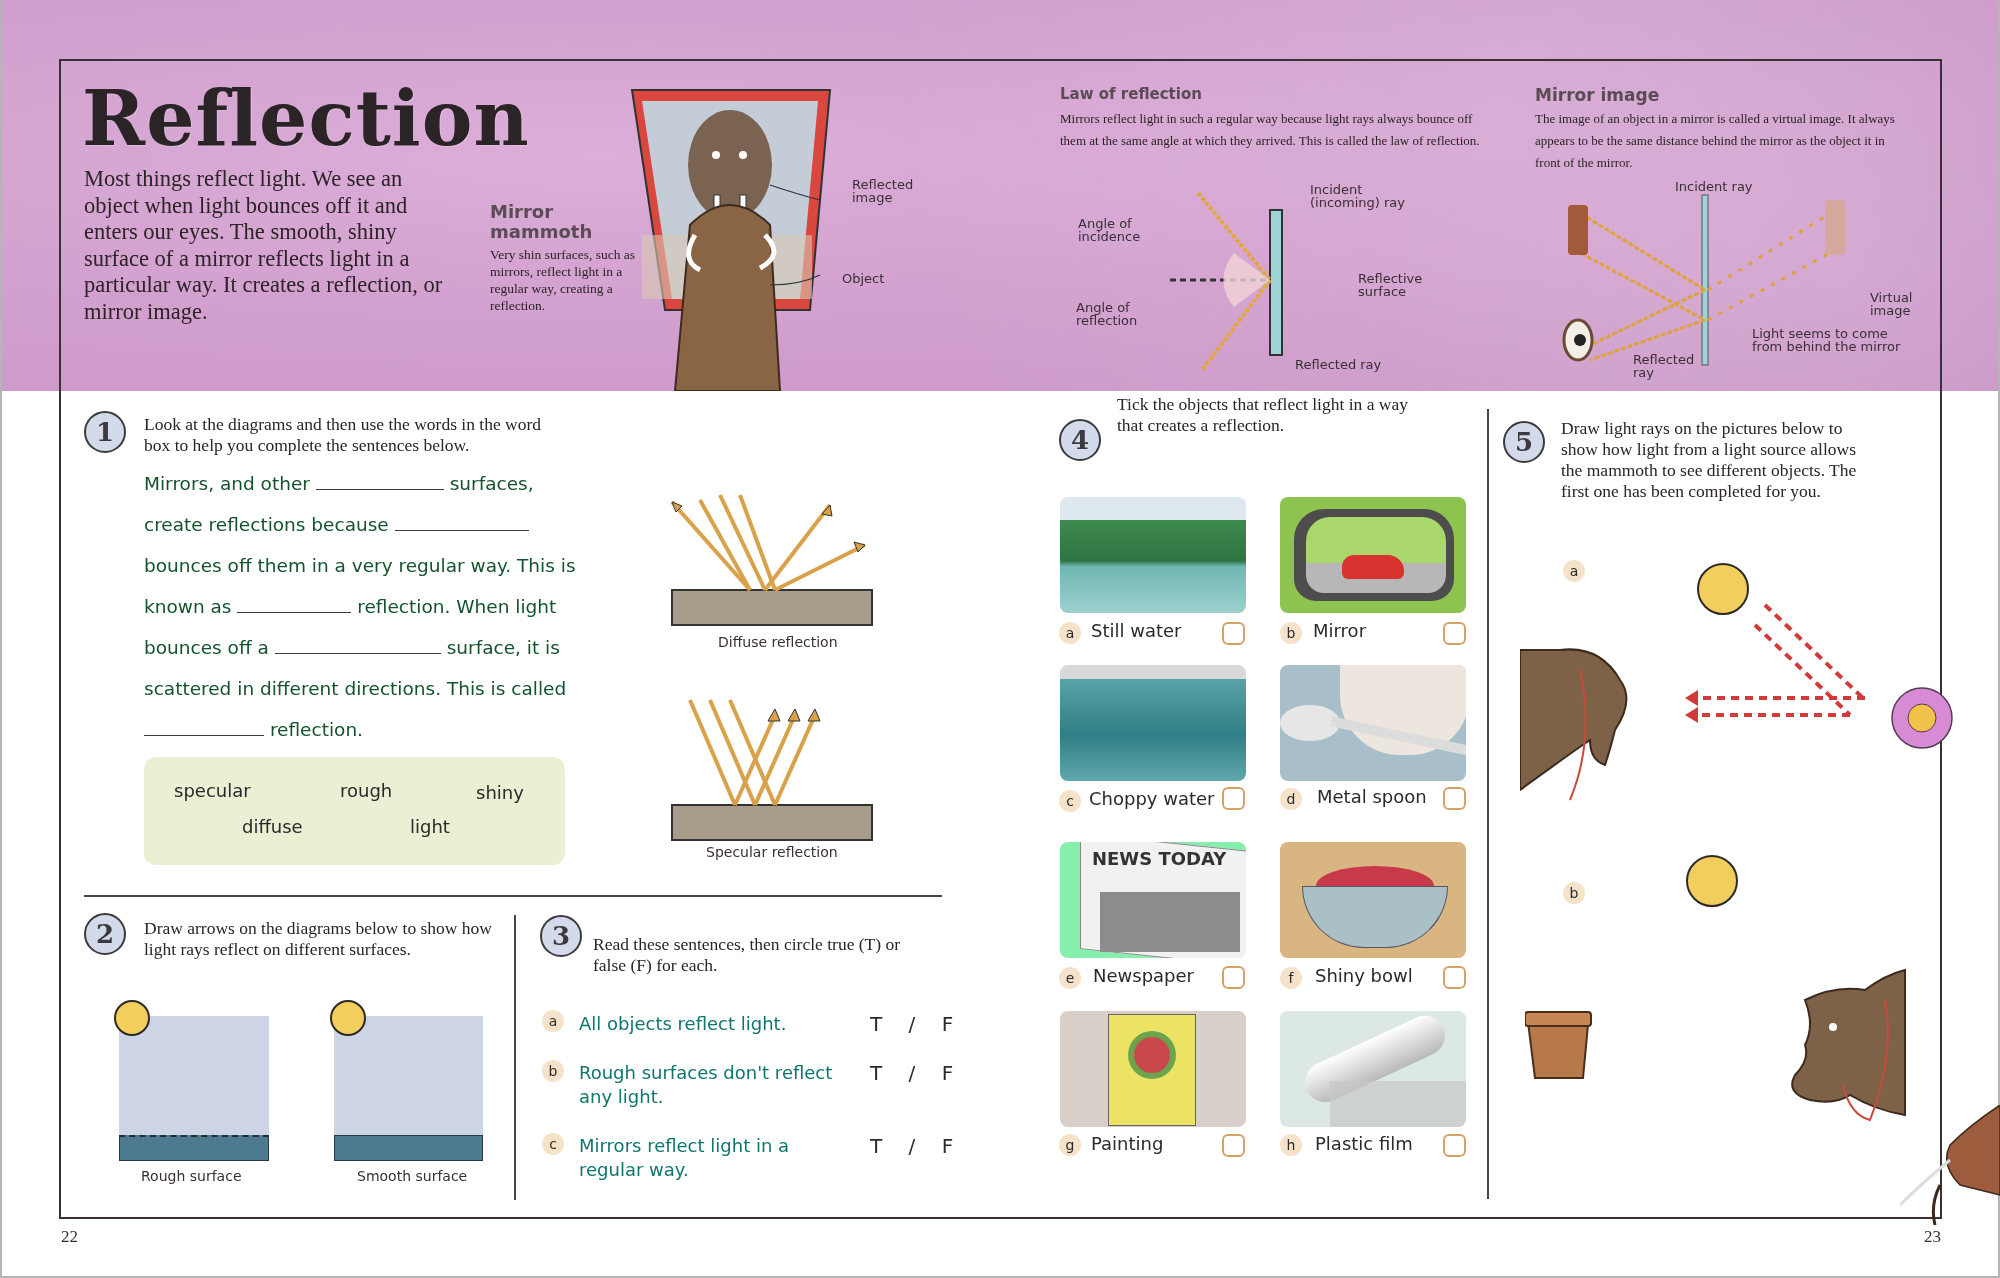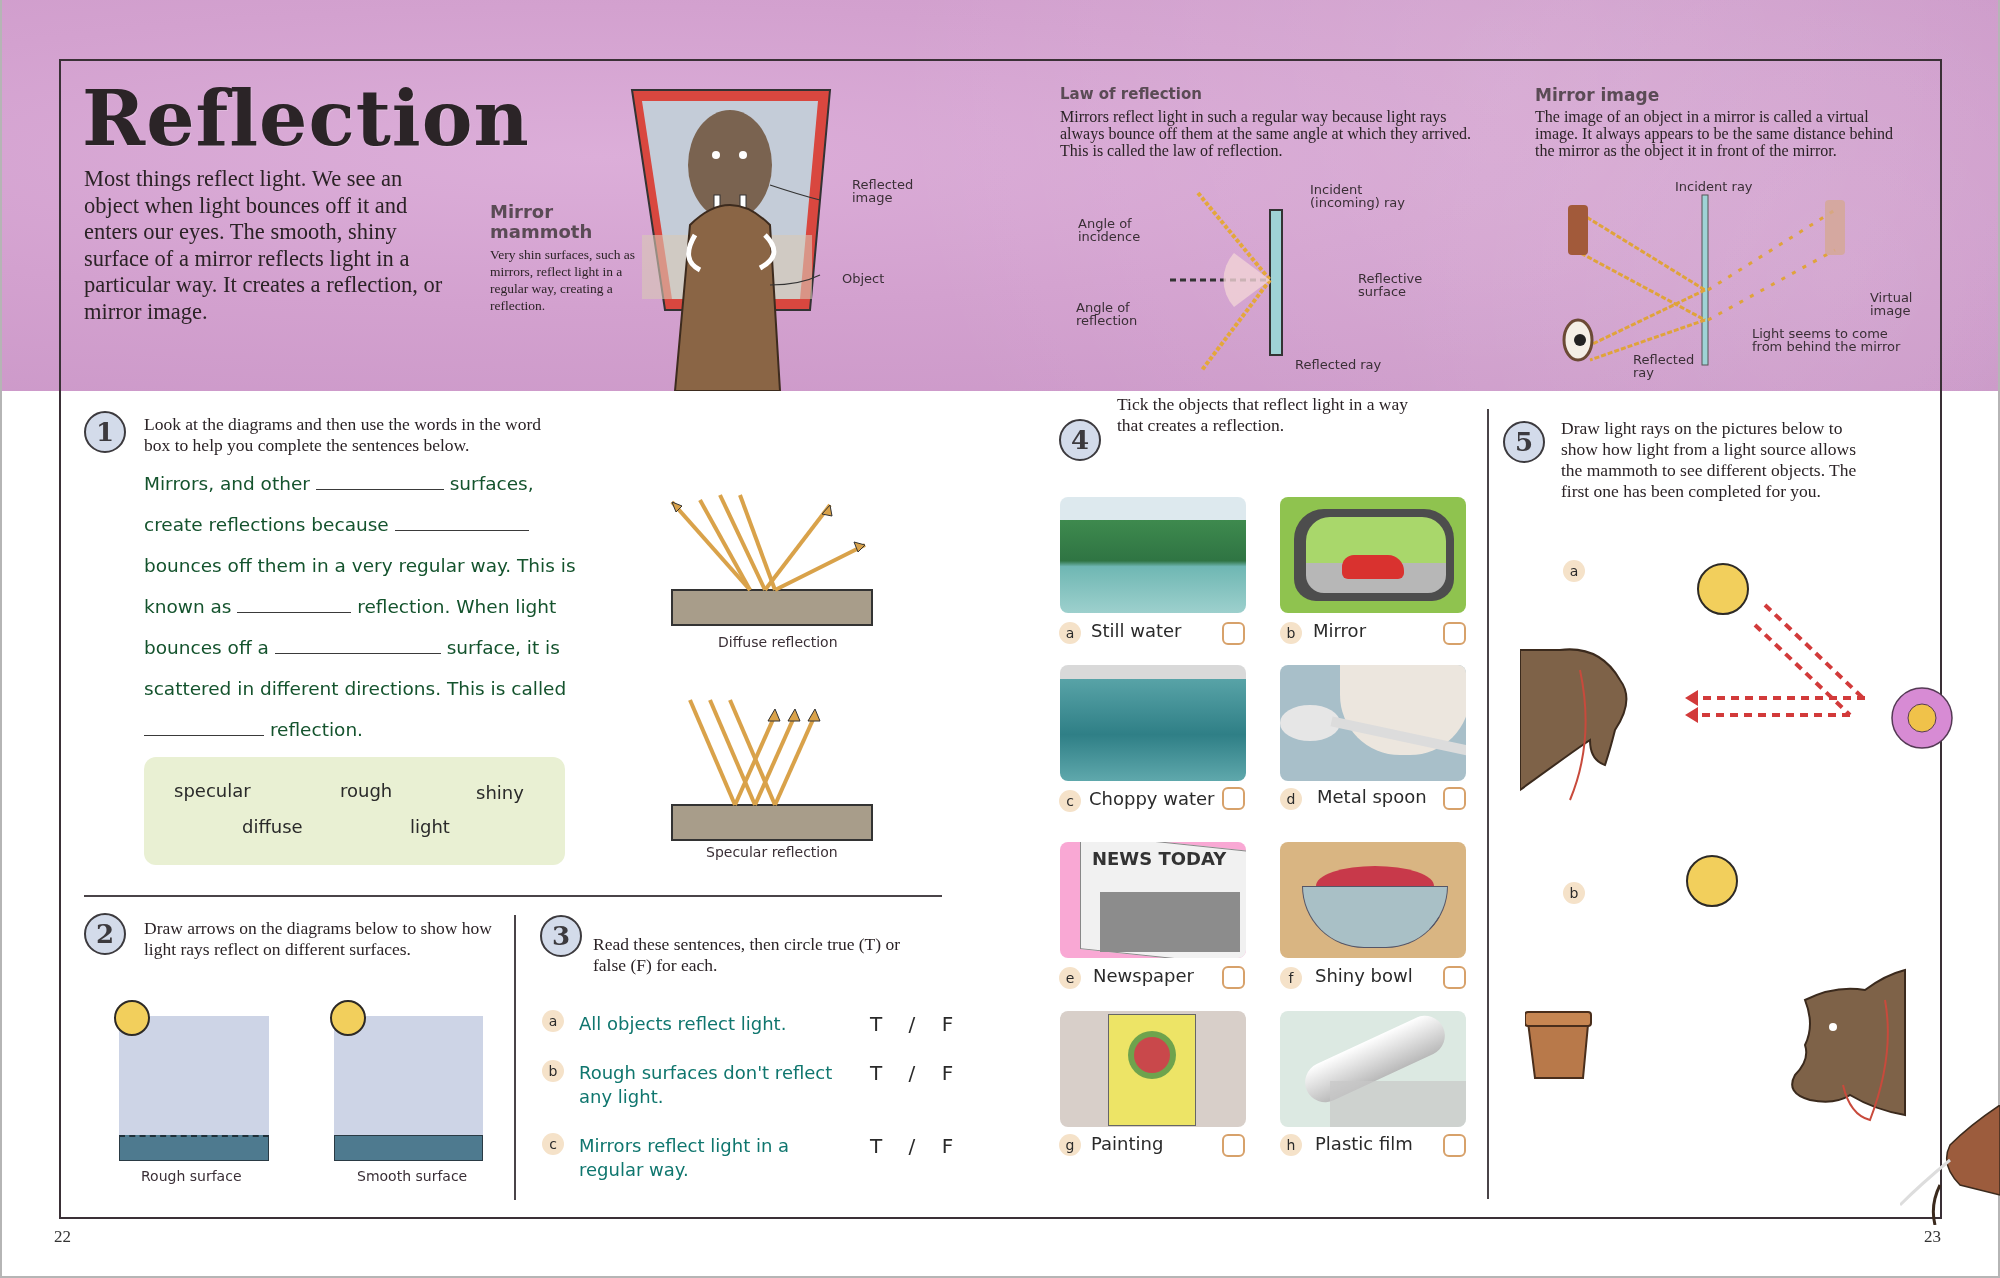--- a/index.html
+++ b/index.html
@@ -17,7 +17,7 @@
     color: #2b2427; letter-spacing: 1px; text-shadow: 1px 1px 0 #fff3; }
   .intro { left: 84px; top: 166px; width: 370px; font-size: 22.5px; line-height: 26.5px; color: #2b2326; }
   .h-sans { font-family: "DejaVu Sans", sans-serif; font-weight: bold; color: #5a4b55; }
-  .small-serif { font-family: "Liberation Serif", serif; font-size: 16px; line-height: 17px; color: #2b2326; }
+  .small-serif { font-family: "Liberation Serif", serif; font-size: 13px; line-height: 22px; color: #2b2326; }
   .label-hand { font-family: "DejaVu Sans", sans-serif; font-size: 13px; line-height: 13px; color: #3a2f36; }
   .num-badge { width: 42px; height: 42px; border-radius: 50%; border: 2px solid #3c3a3e; background: #d3dbea;
     font-family: "DejaVu Serif", serif; font-weight: bold; font-size: 26px; color: #3c3a3e;

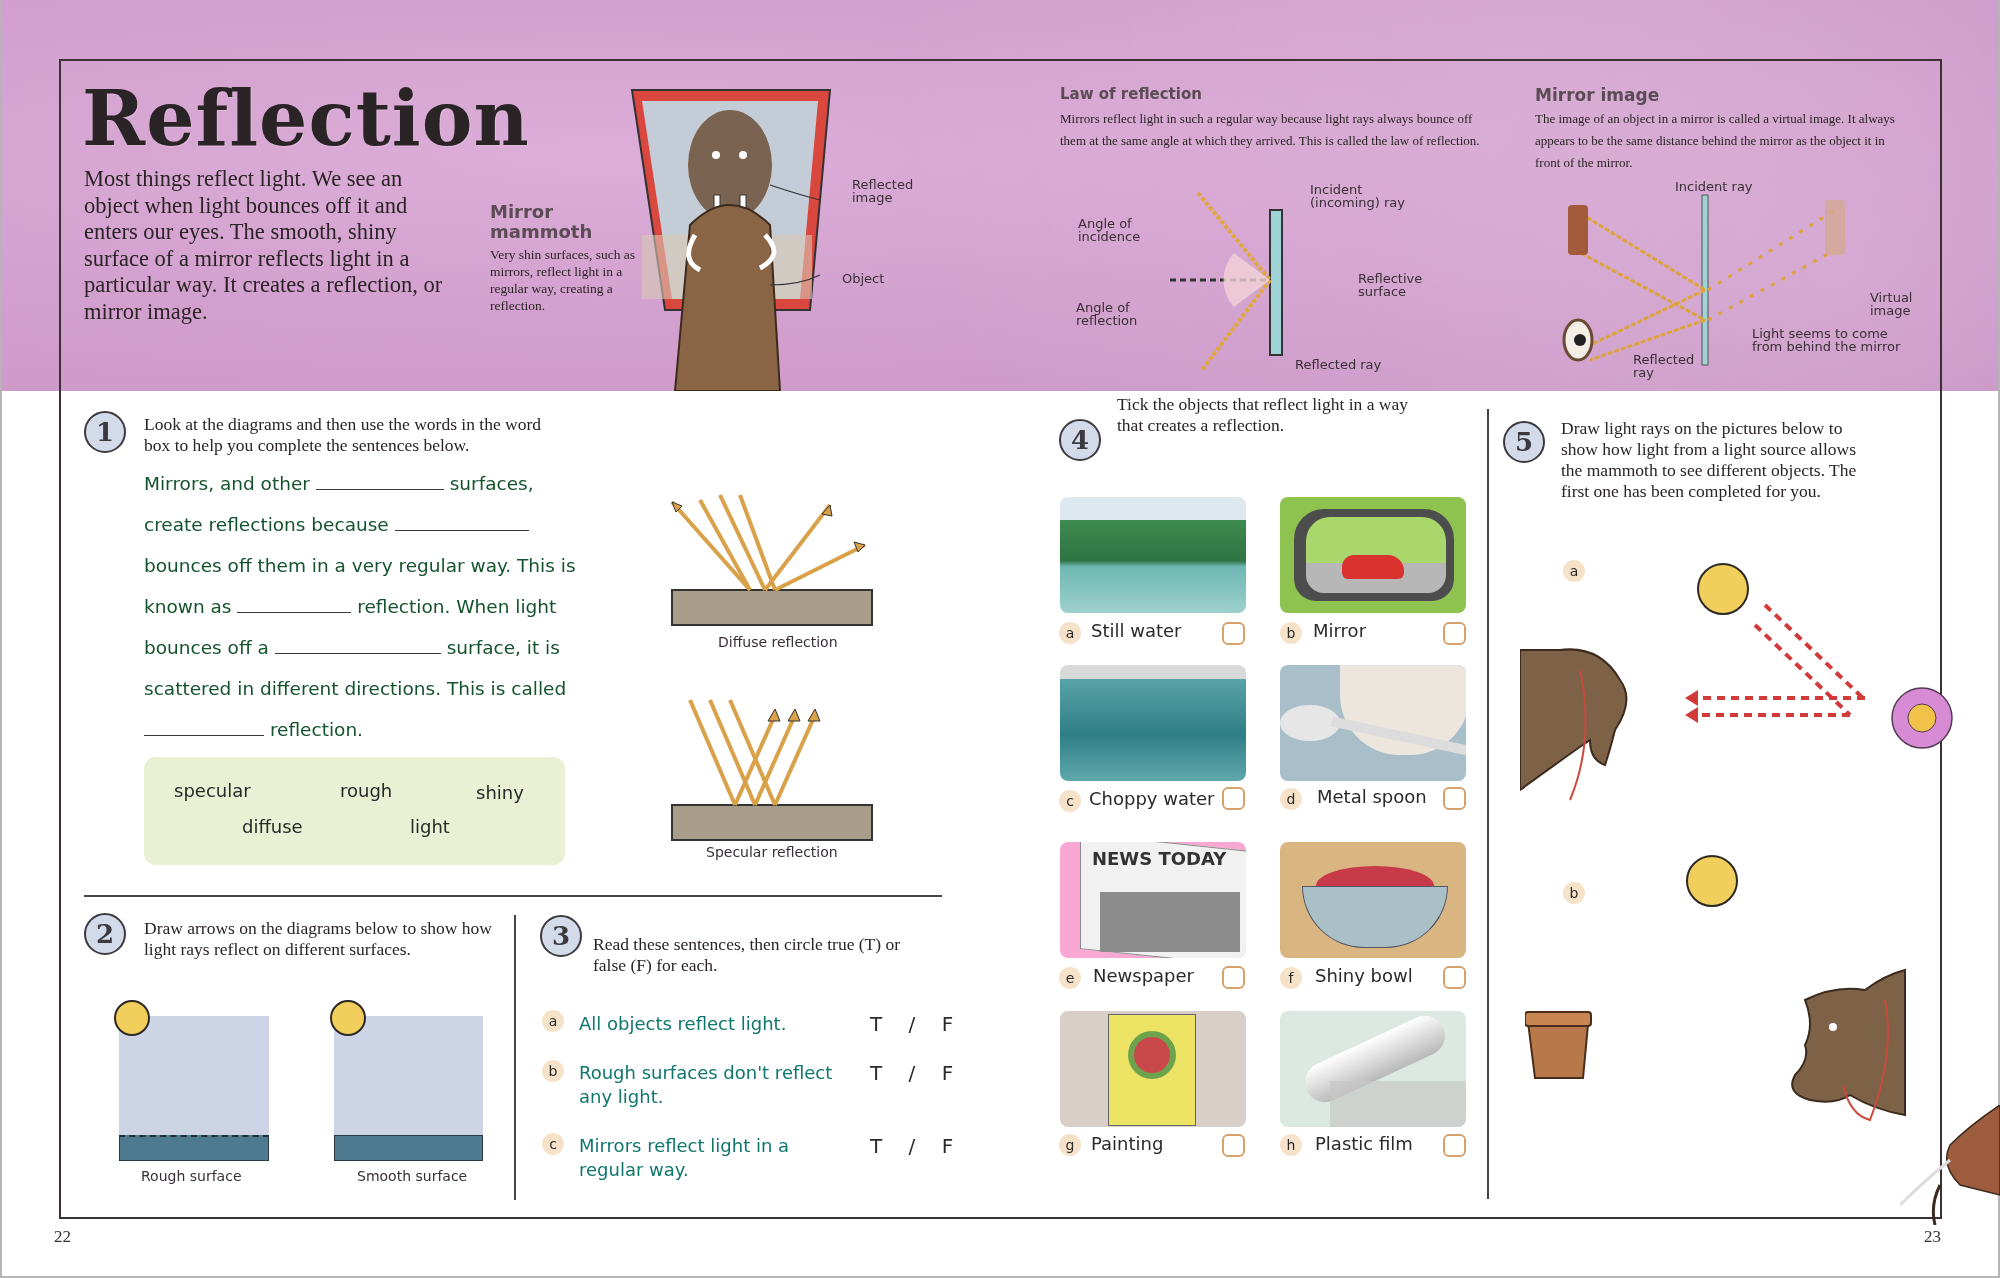--- a/index.html
+++ b/index.html
@@ -217,7 +217,7 @@
   <div style="position:absolute;left:0;top:40px;width:60px;height:36px;border-radius:50%;background:#e6e6e6;"></div>
   <div style="position:absolute;left:50px;top:66px;width:140px;height:10px;background:#dcdcdc;transform:rotate(12deg);"></div>
 </div>
-<div class="abs tile" style="left:1060px;top:842px;background:#f9a8d4;">
+<div class="abs tile" style="left:1060px;top:842px;background:#86efac;">
   <div style="position:absolute;left:20px;top:0;width:170px;height:116px;background:#f1f1f1;transform:skewY(6deg);border:1px solid #888;"></div>
   <div style="position:absolute;left:32px;top:6px;font-family:'DejaVu Sans',sans-serif;font-weight:bold;font-size:18px;color:#333;">NEWS TODAY</div>
   <div style="position:absolute;left:40px;top:50px;width:140px;height:60px;background:#8c8c8c;"></div>

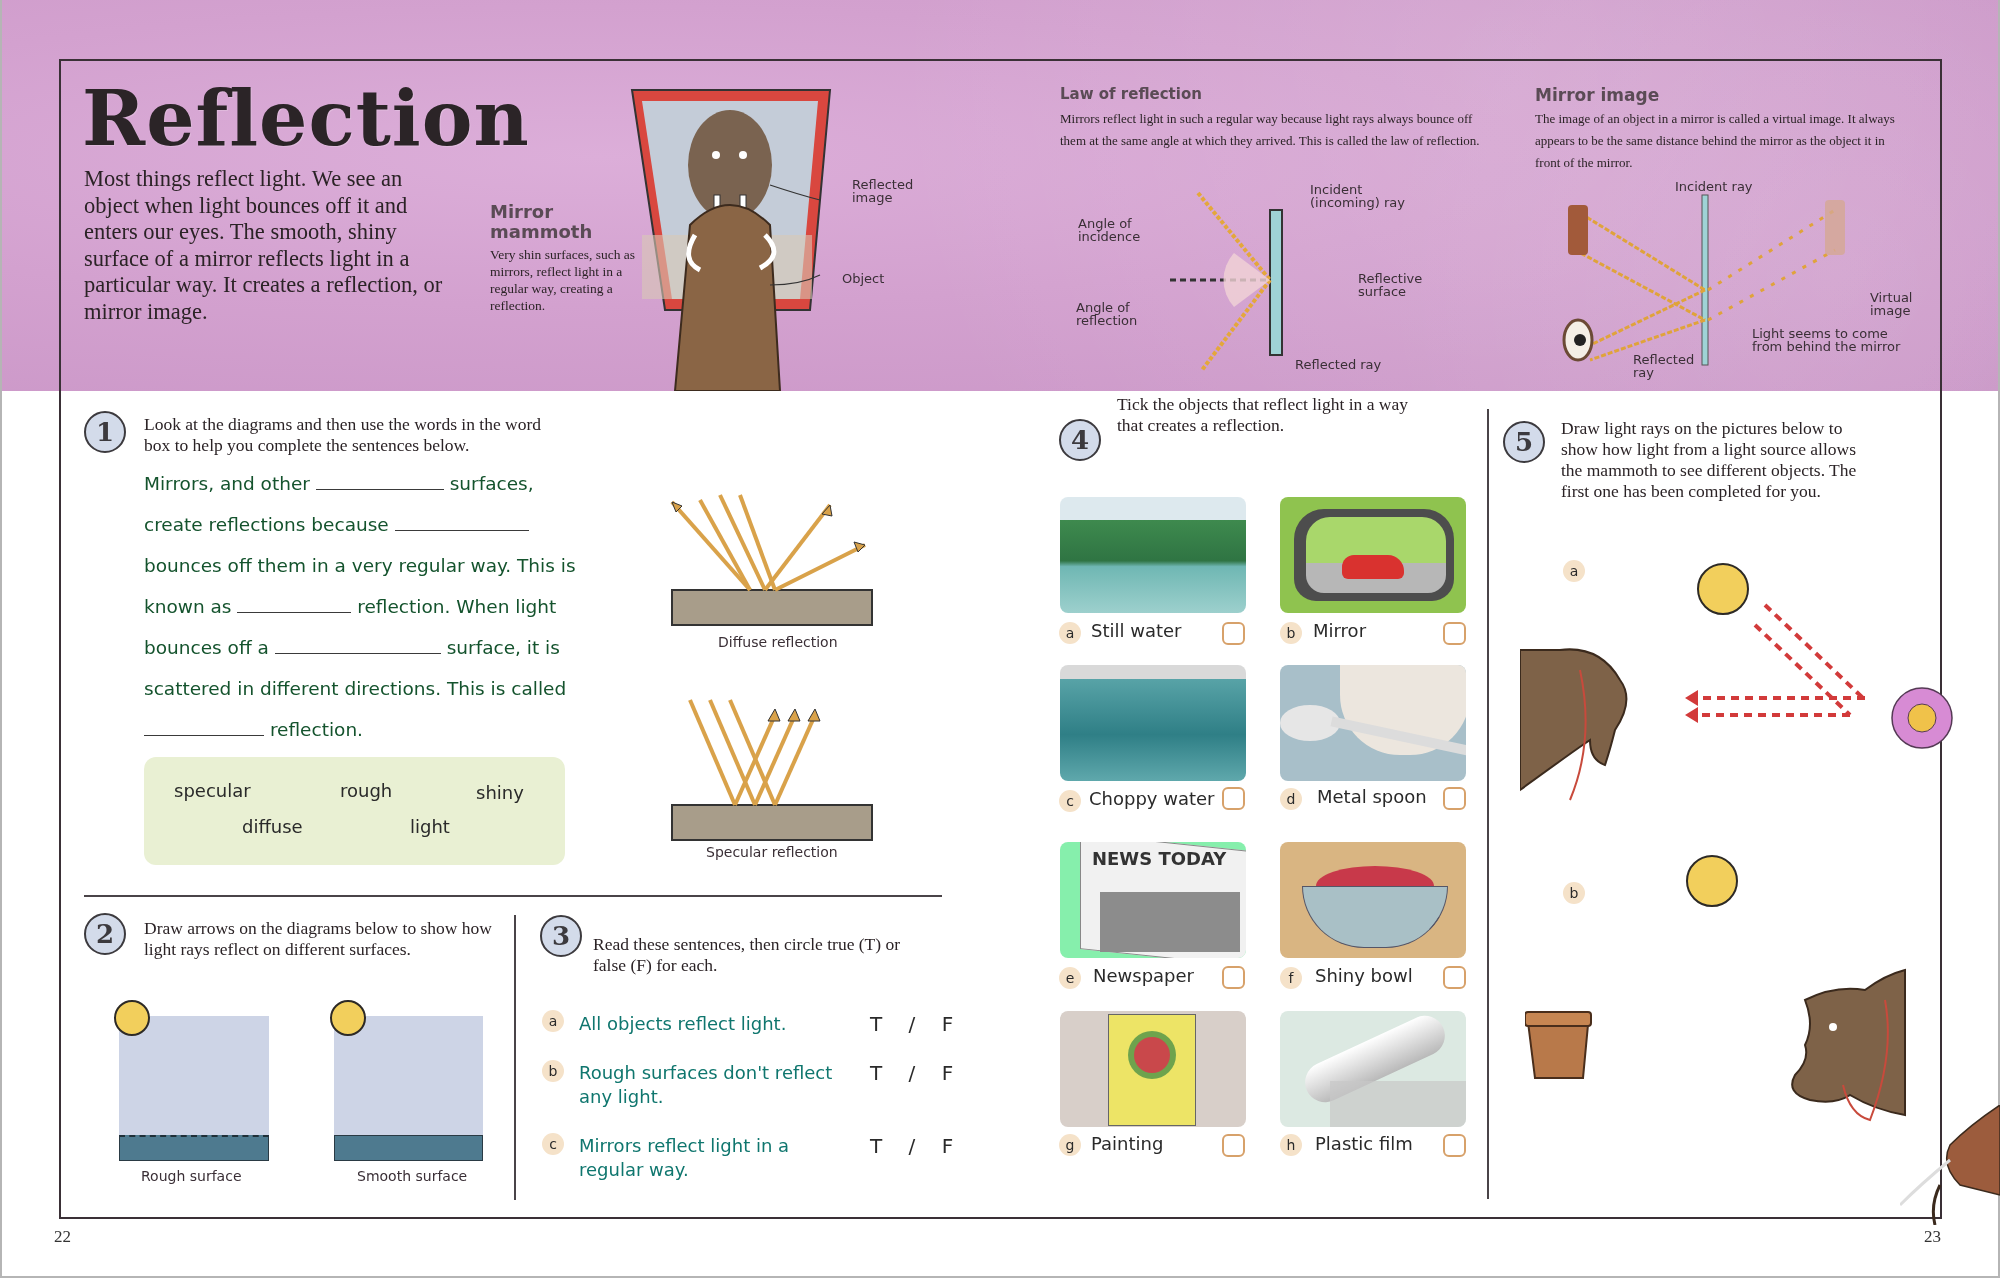--- a/index.html
+++ b/index.html
@@ -308,7 +308,7 @@
   <path d="M40,80 Q30,100 35,120" stroke="#3b2a1d" stroke-width="3" fill="none"></path>
 </svg>
 
-<div class="abs pnum" style="left:54px;top:1227px;">22</div>
+<div class="abs pnum" style="left:61px;top:1227px;">22</div>
 <div class="abs pnum" style="left:1924px;top:1227px;">23</div>
 
 </body></html>

